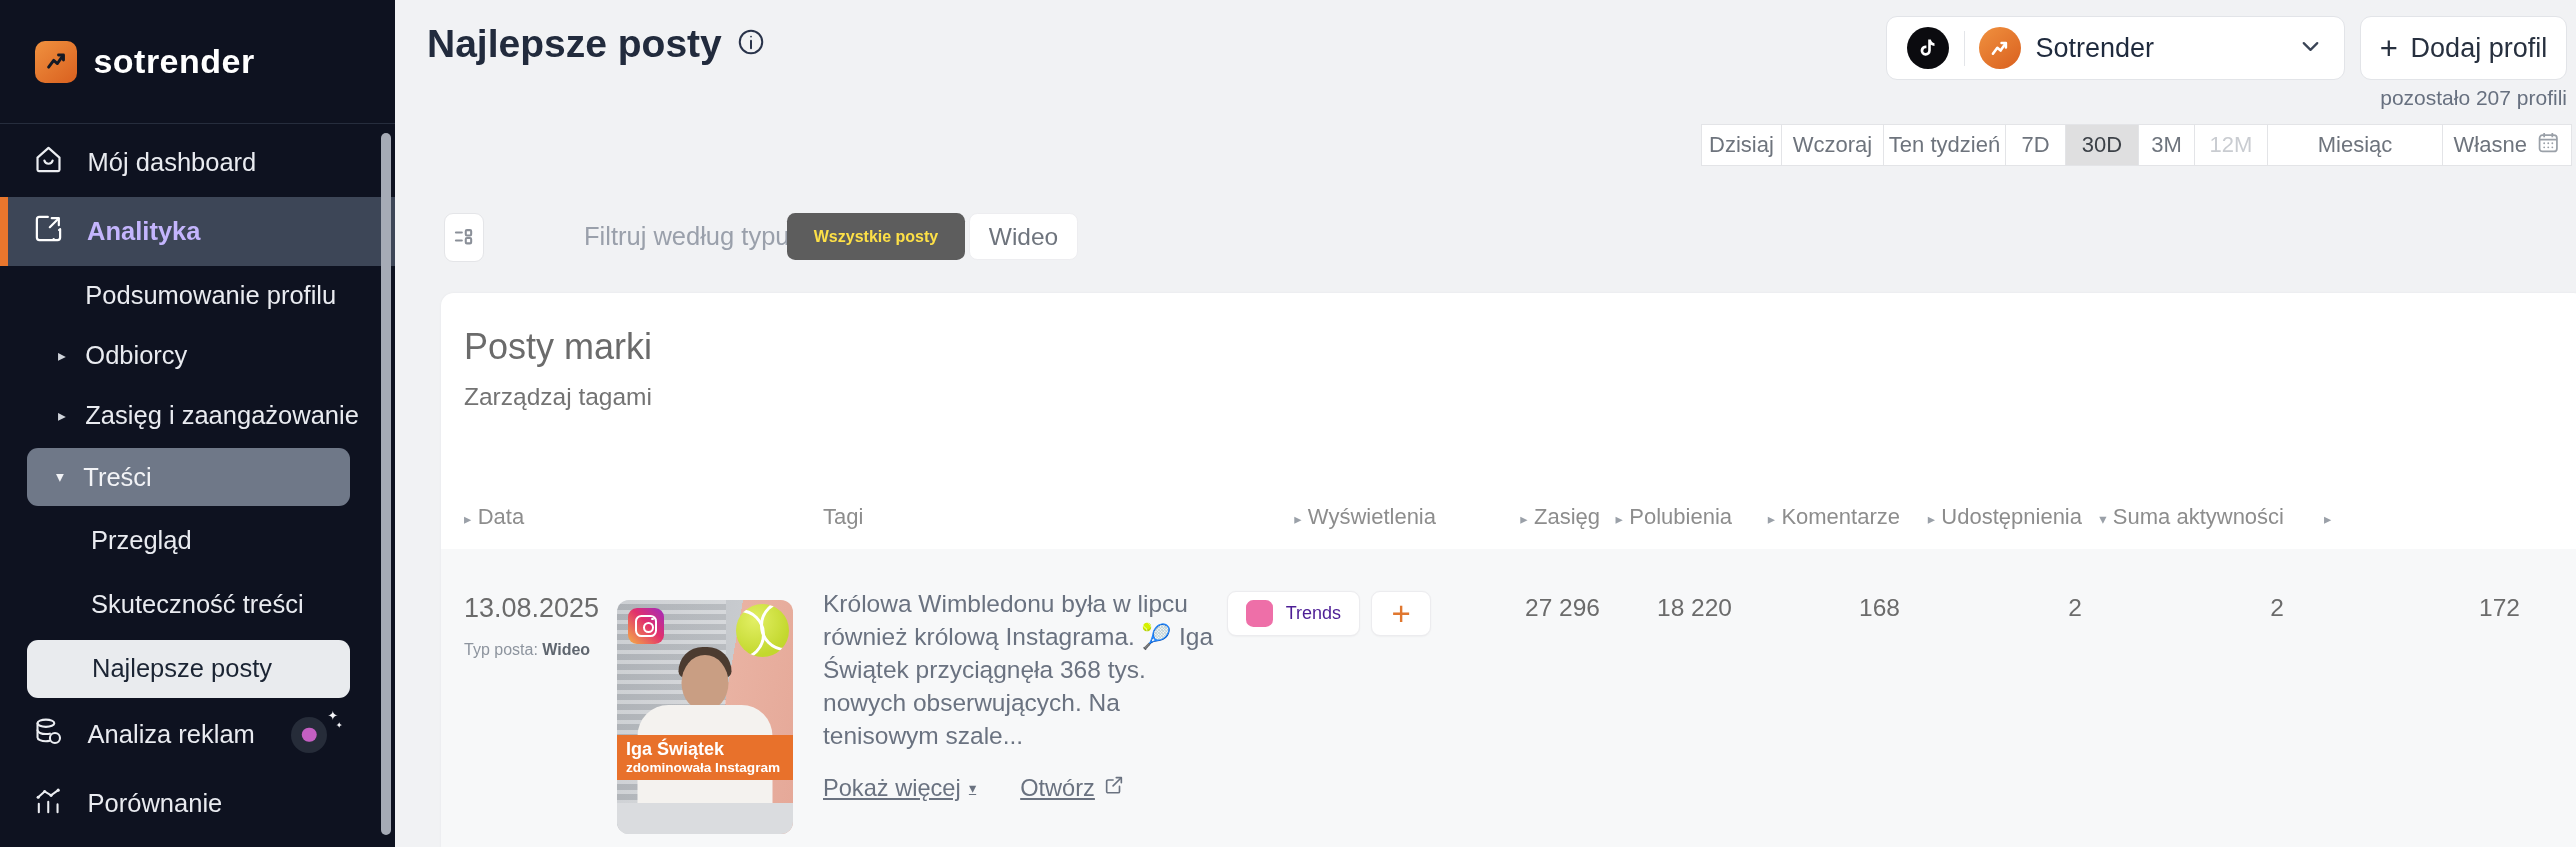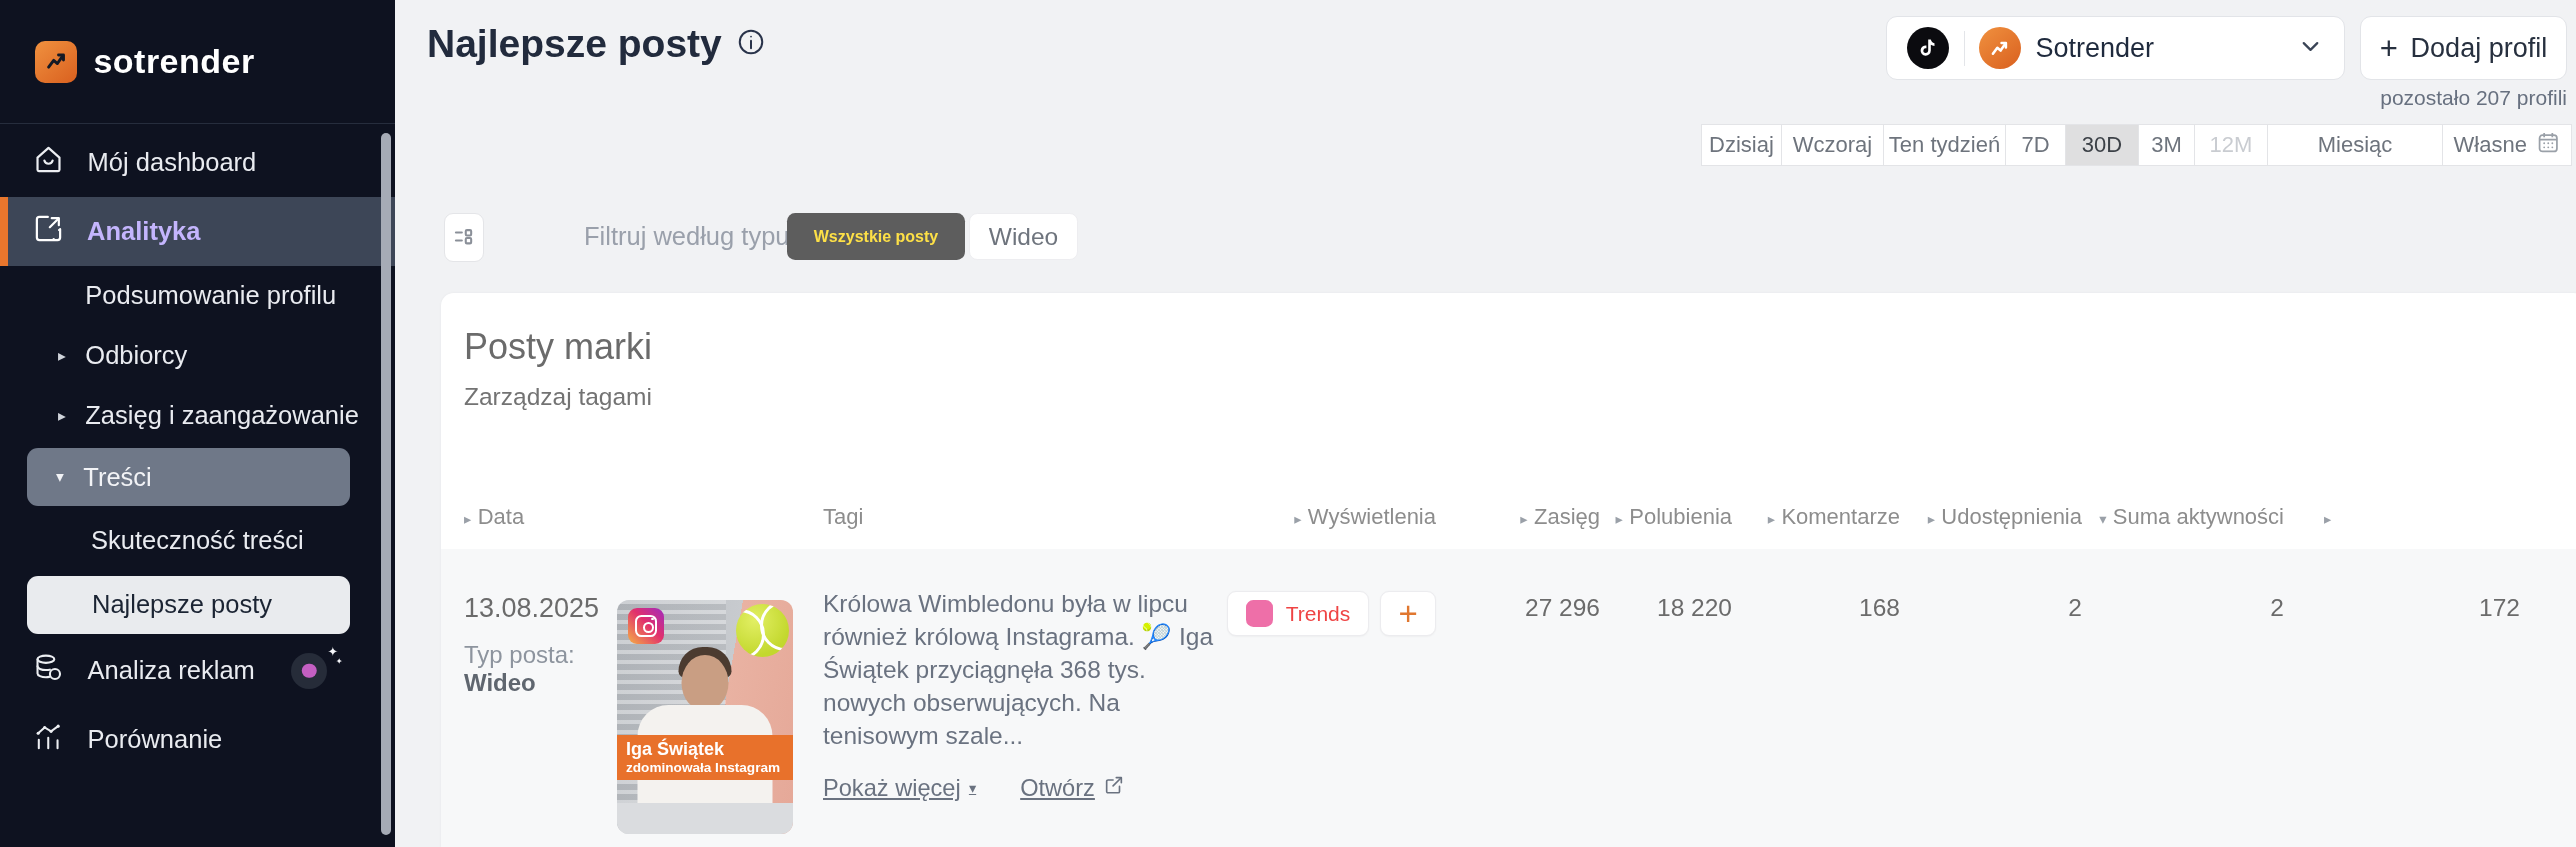--- a/index.html
+++ b/index.html
@@ -204,6 +204,9 @@
     </div>
 
     <div class="nav-sub2">
+      <span>Przegląd</span>
+    </div>
+    <div class="nav-sub2">
       <span>Skuteczność treści</span>
     </div>
 

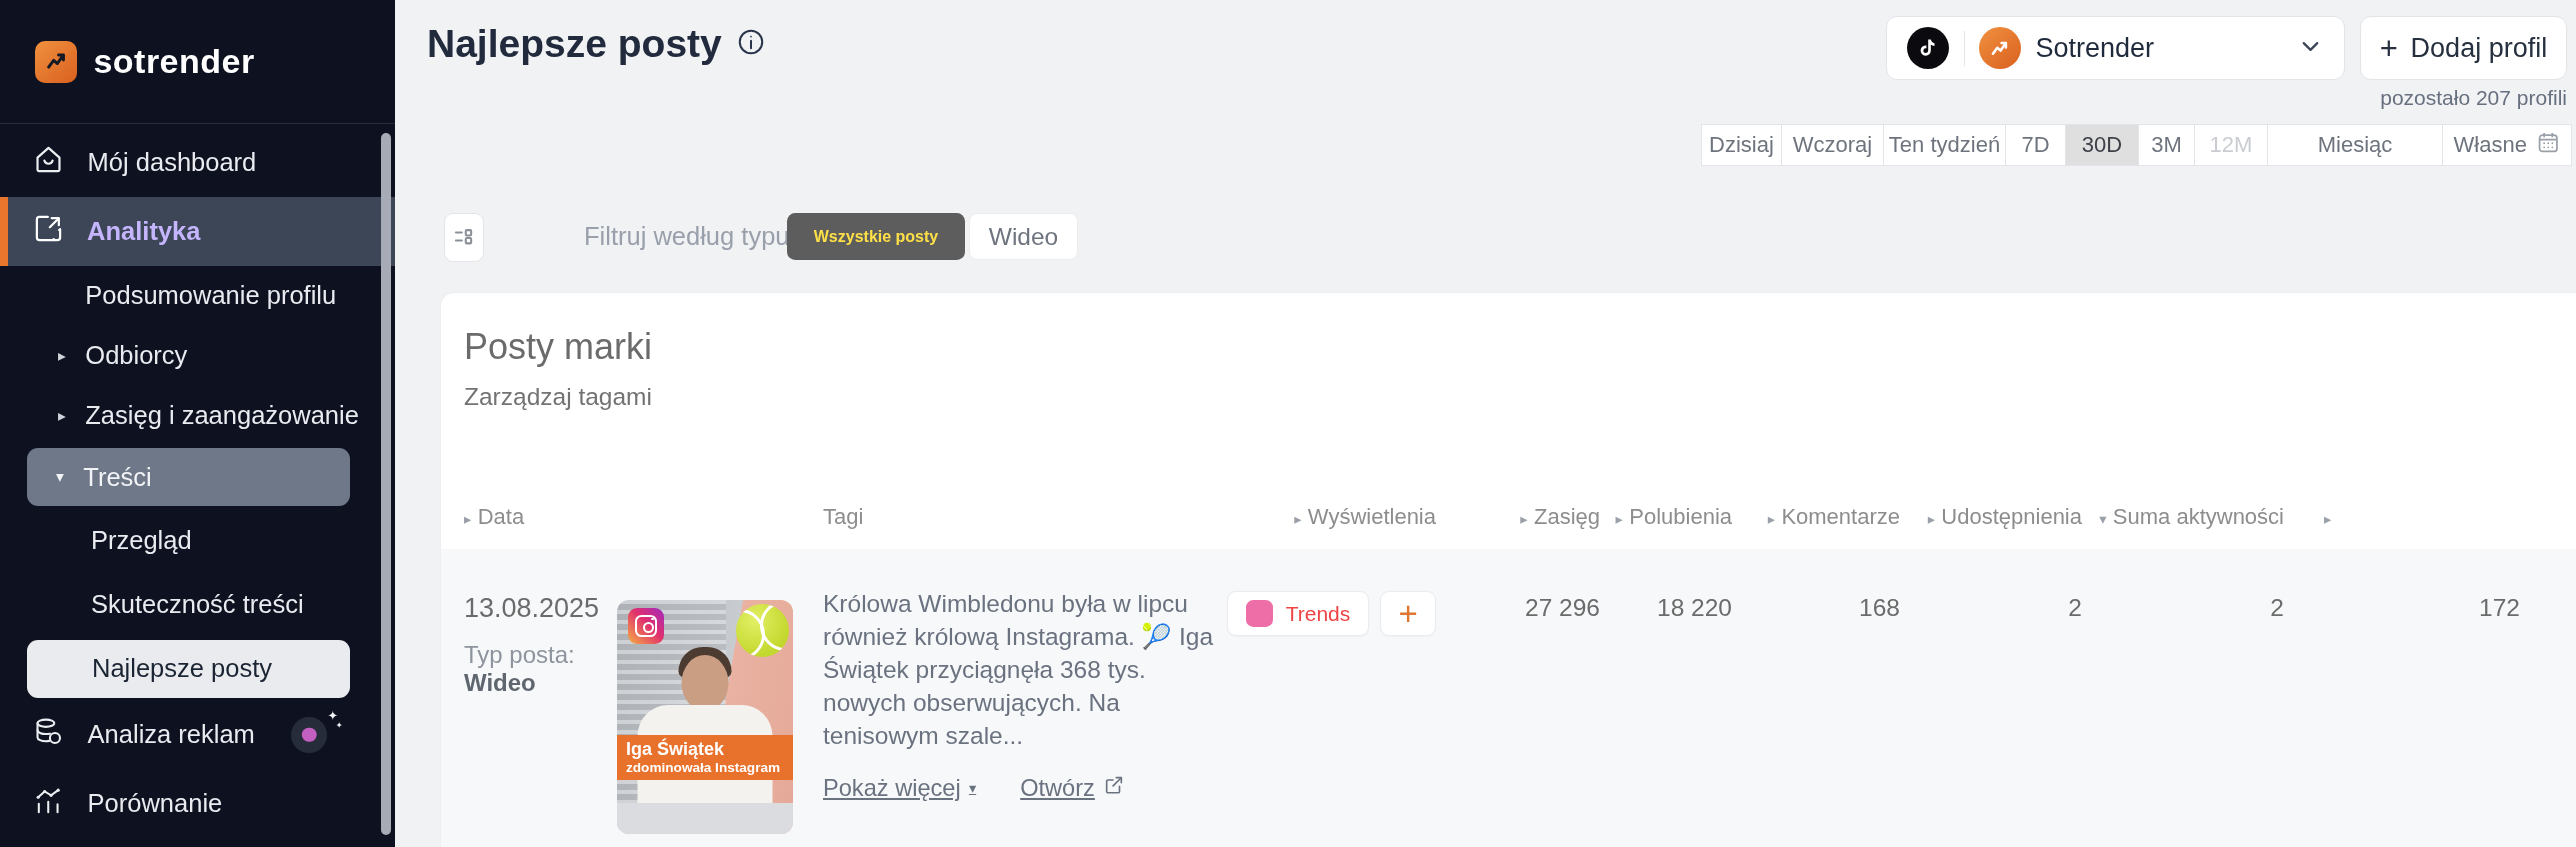--- a/index.html
+++ b/index.html
@@ -137,7 +137,7 @@
 
   .c-tags{ padding-top:42px; display:flex; gap:11px; align-items:flex-start; }
   .tag-chip{ height:45px; background:#fff; border:0.9px solid #ececef; border-radius:9px;
-    display:flex; align-items:center; gap:12.7px; padding:0 18px; font-size:21px; color:#ef4444;
+    display:flex; align-items:center; gap:12.7px; padding:0 18px; font-size:18px; color:#4c1d95;
     box-shadow:0 0.9px 1.8px rgba(0,0,0,.04); cursor:pointer; }
   .tag-swatch{ width:27px; height:27px; border-radius:7.3px; background:#ee6fa8; }
   .tag-add{ width:60px; height:45px; background:#fff; border:0.9px solid #ececef; border-radius:9px;

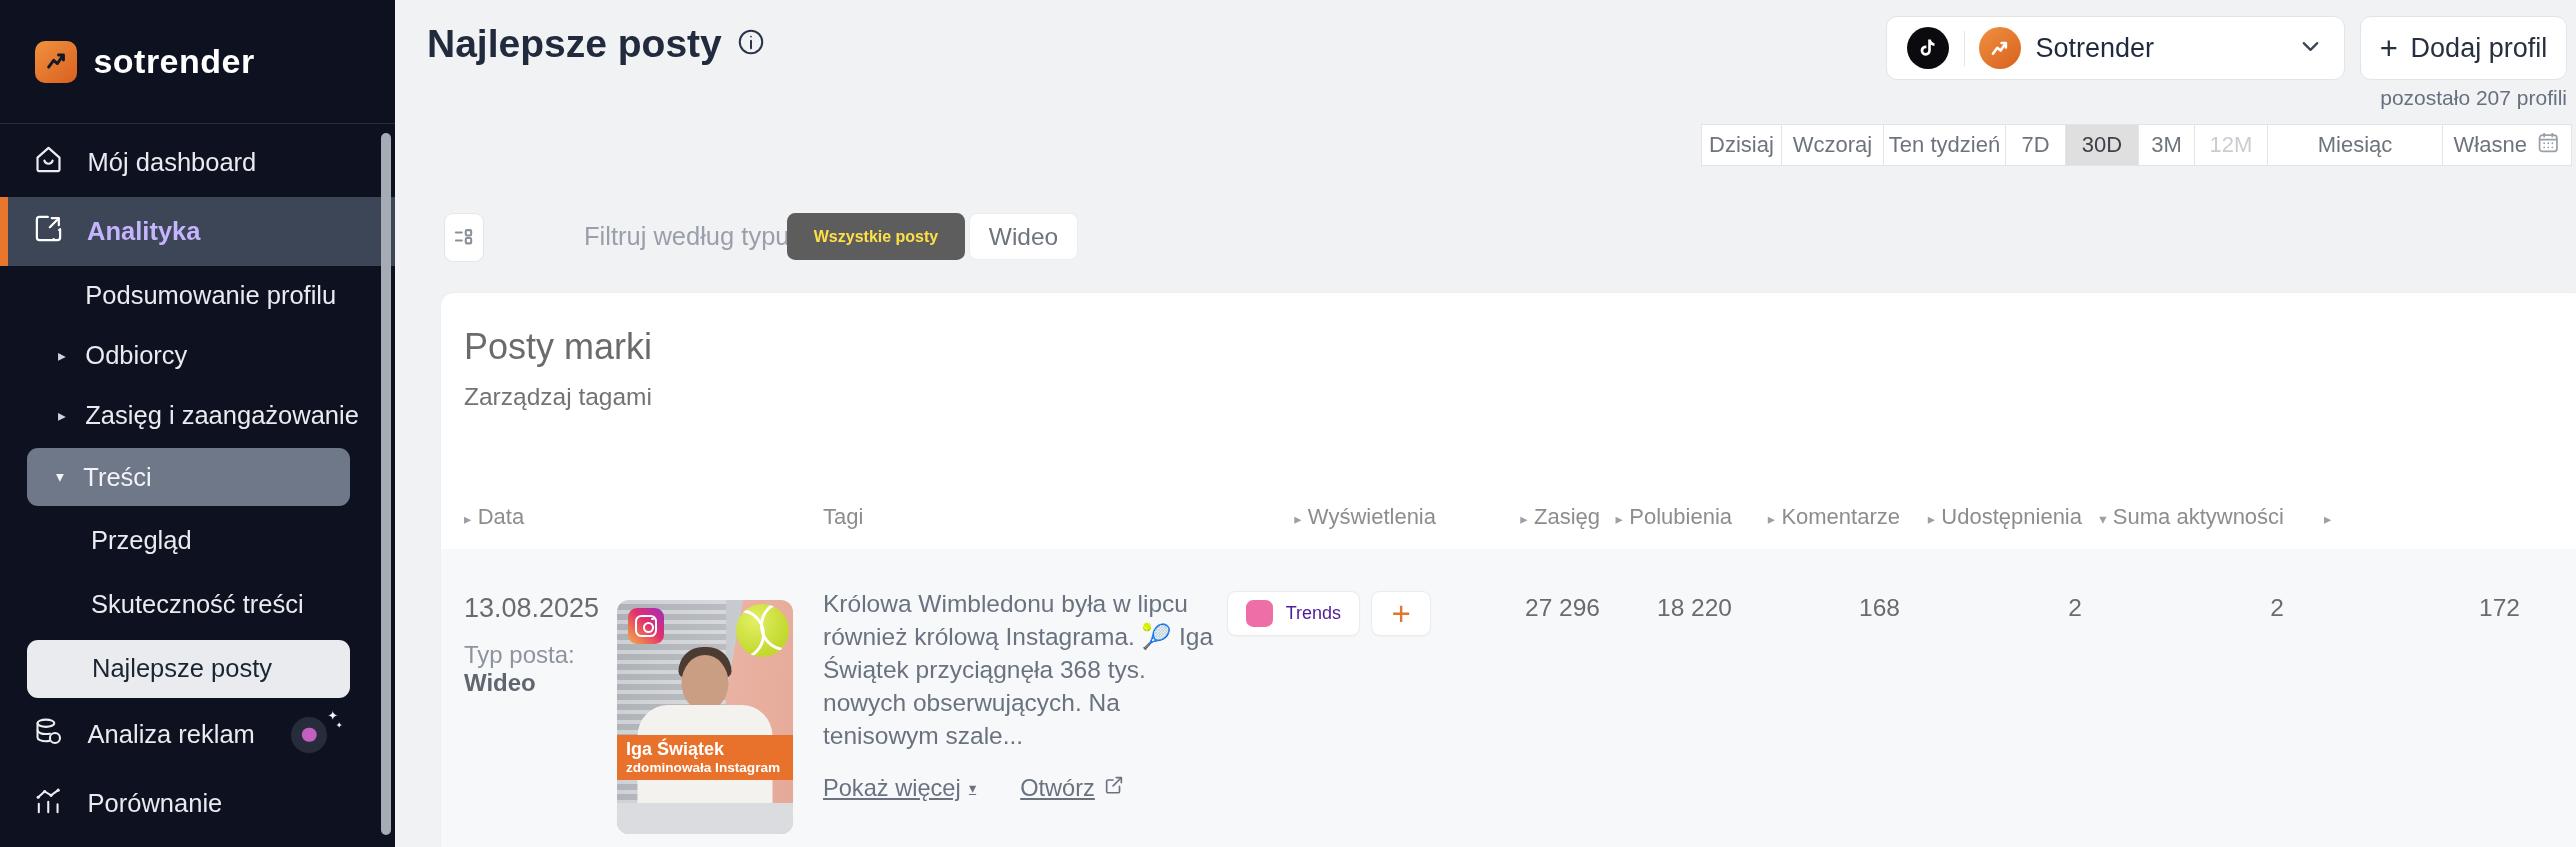--- a/index.html
+++ b/index.html
@@ -94,7 +94,7 @@
 
   .c-date{ padding-top:44px; }
   .date-val{ font-size:27px; color:#6b6b6b; }
-  .post-type{ margin-top:16.4px; font-size:24px; color:#8d949e; }
+  .post-type{ margin-top:16.4px; font-size:16px; color:#8d949e; }
   .post-type b{ color:#5f666f; }
 
   .c-thumb{ padding-top:51px; }

